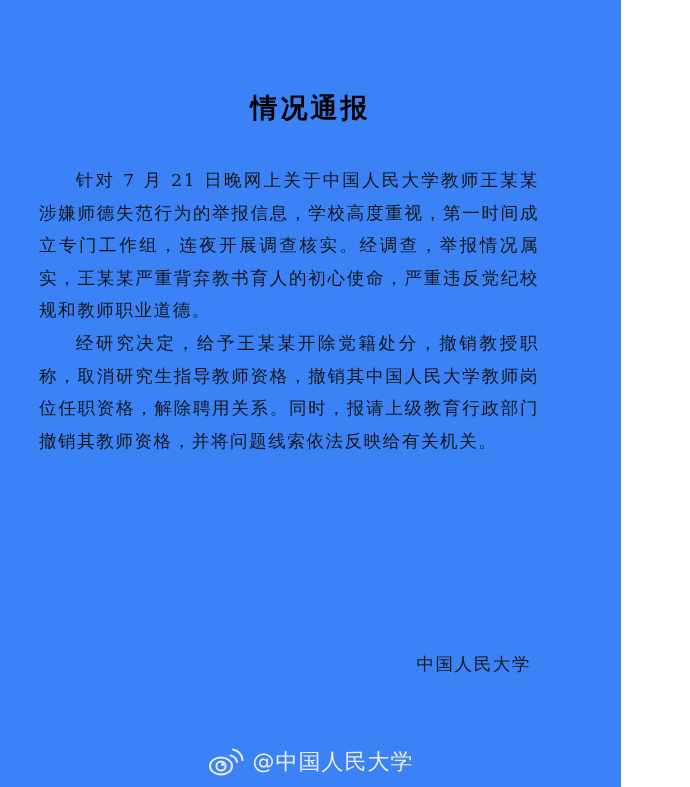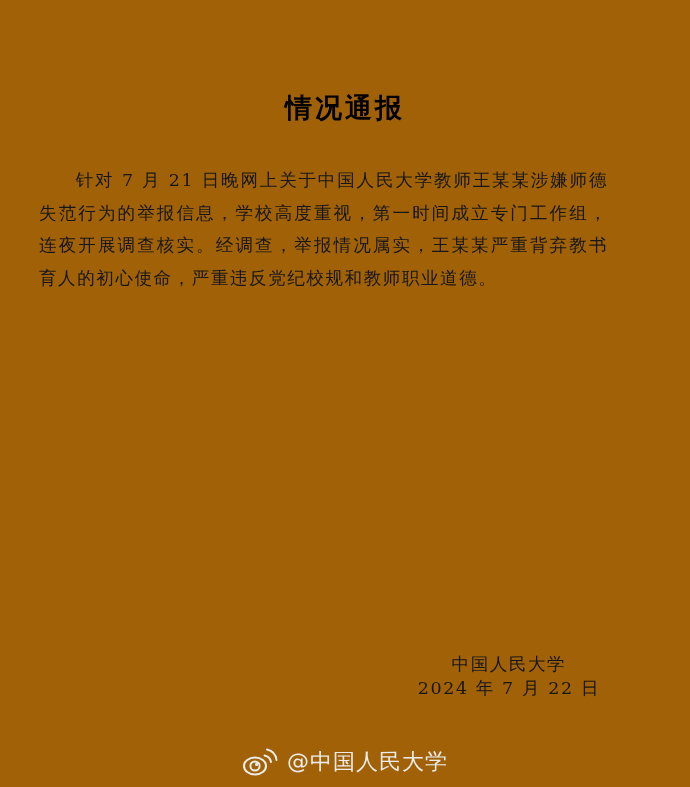--- a/index.html
+++ b/index.html
@@ -16,9 +16,9 @@
   }
   .page {
     position: relative;
-    width: 690px;
+    width: 621px;
     height: 787px;
-    background: #a16207;
+    background: #3b82f6;
   }
   .doc-title {
     margin: 0;

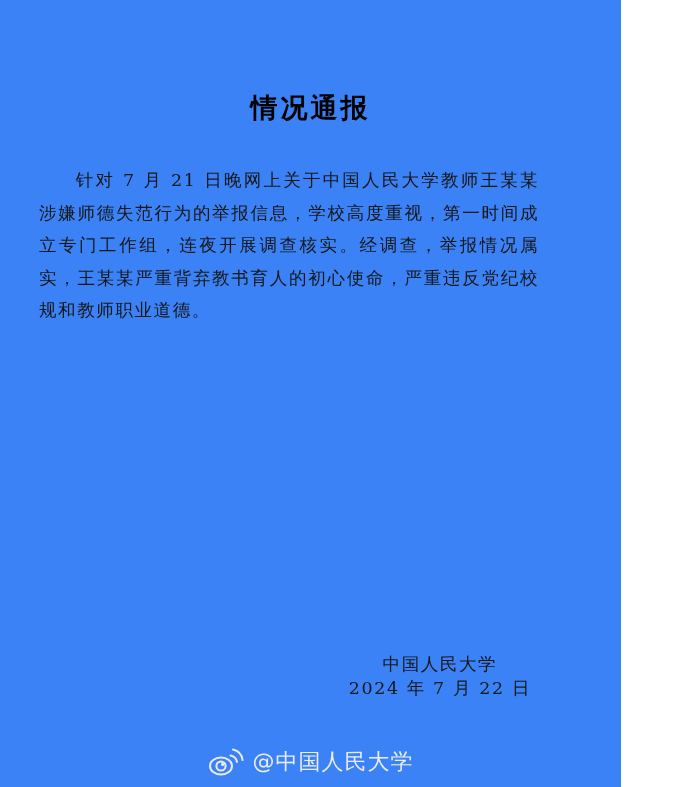--- a/index.html
+++ b/index.html
@@ -80,6 +80,7 @@
 
   <div class="doc-body">
     <p>针对 7 月 21 日晚网上关于中国人民大学教师王某某涉嫌师德失范行为的举报信息，学校高度重视，第一时间成立专门工作组，连夜开展调查核实。经调查，举报情况属实，王某某严重背弃教书育人的初心使命，严重违反党纪校规和教师职业道德。</p>
+    <p>经研究决定，给予王某某开除党籍处分，撤销教授职称，取消研究生指导教师资格，撤销其中国人民大学教师岗位任职资格，解除聘用关系。同时，报请上级教育行政部门撤销其教师资格，并将问题线索依法反映给有关机关。</p>
   </div>
 
   <div class="sign-block">

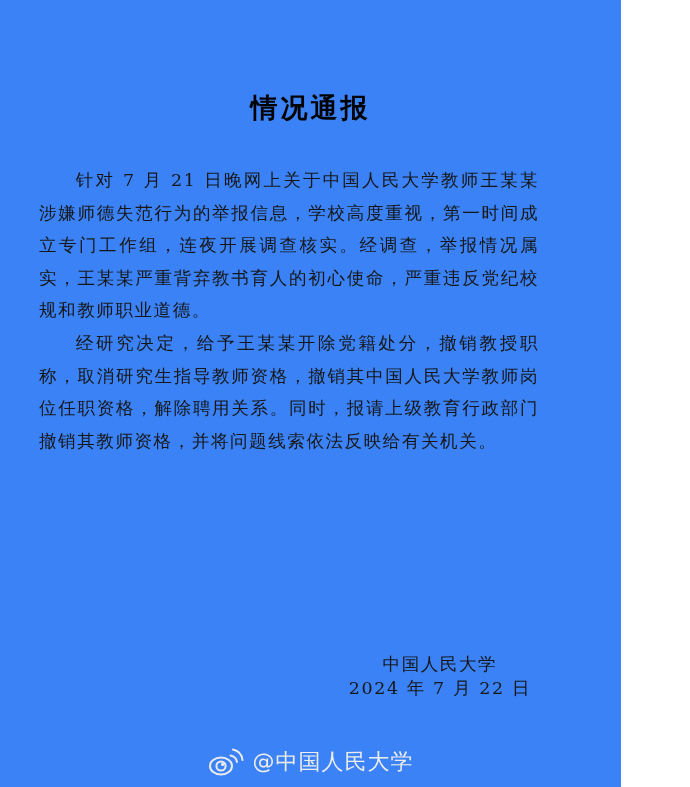--- a/index.html
+++ b/index.html
@@ -51,6 +51,7 @@
     color: #161616;
   }
   .sign-block .signature {
+    margin-bottom: 14px;
   }
   .watermark {
     position: absolute;

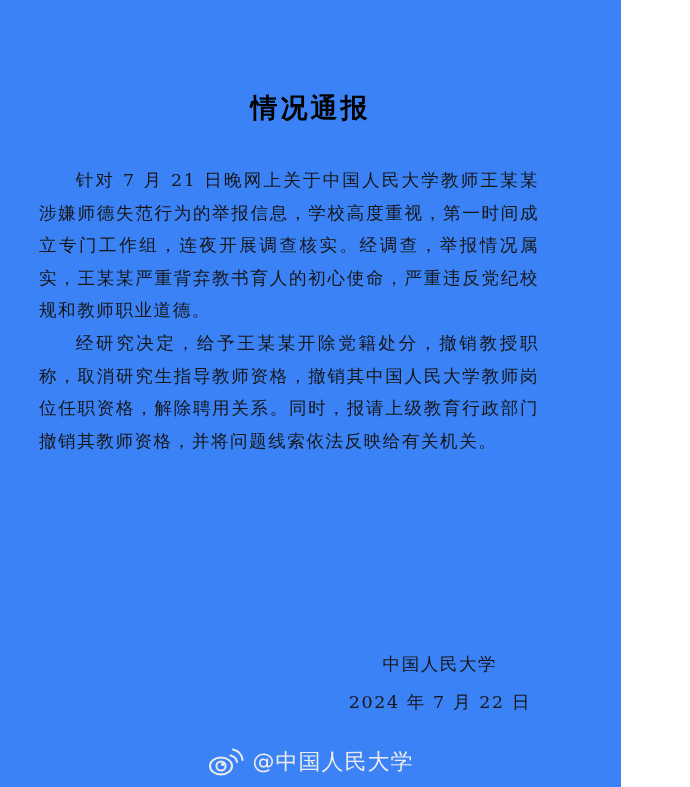--- a/index.html
+++ b/index.html
@@ -86,7 +86,6 @@
 
   <div class="sign-block">
     <div class="signature">中国人民大学</div>
-    <div class="date">2024 年 7 月 22 日</div>
   </div>
 
   <div class="watermark">

